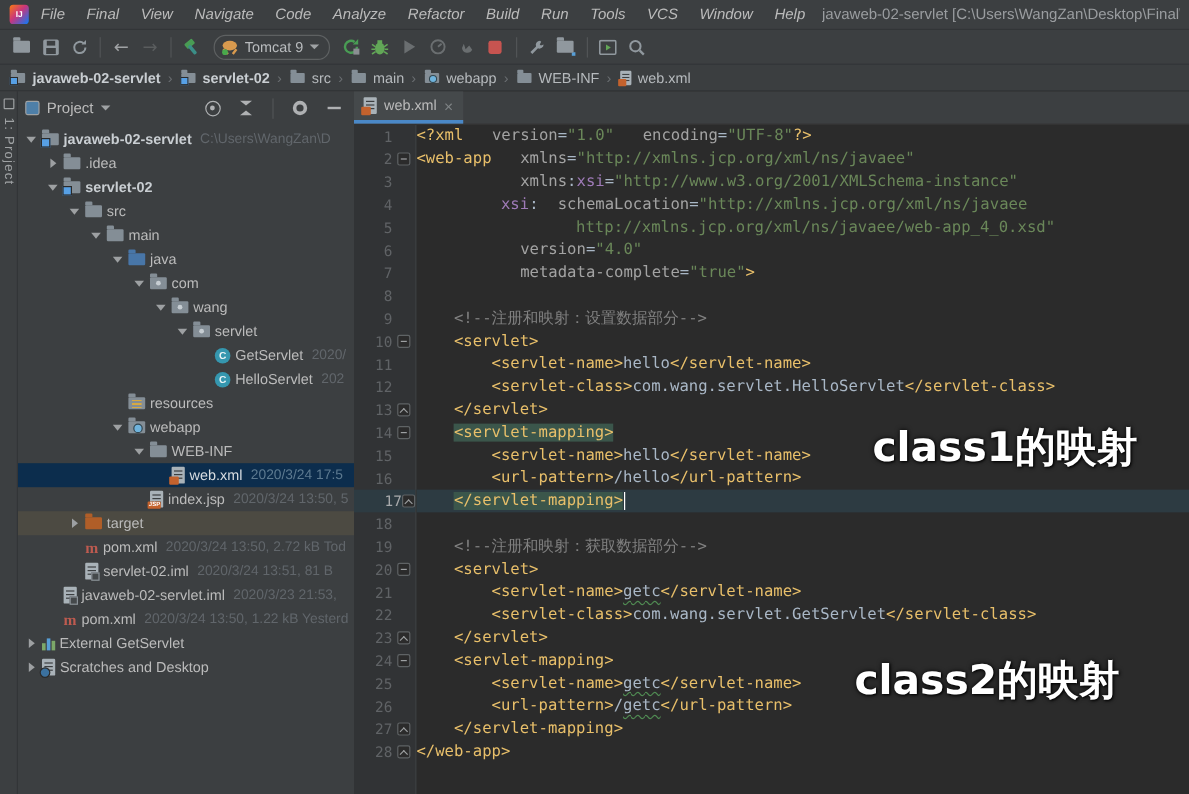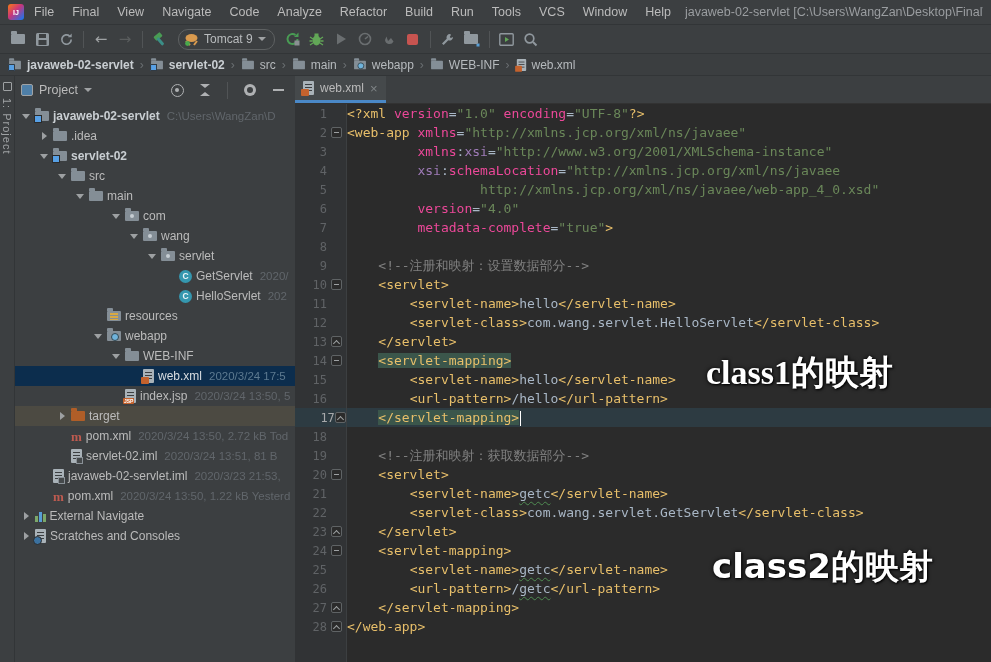--- a/index.html
+++ b/index.html
@@ -16,7 +16,7 @@
          display:flex;align-items:center;justify-content:center;
          font-size:7px;font-weight:bold;color:#fff; }
   .menus{ display:flex; gap:18px; font-size:12.5px; color:#bbbbbb; }
-  .menu-item{ cursor:default; }
+  .menu-item{ cursor:default;font-style:italic; }
   .win-title{ margin-left:14px; color:#9a9da0; font-size:12.5px; overflow:hidden; }
 
   

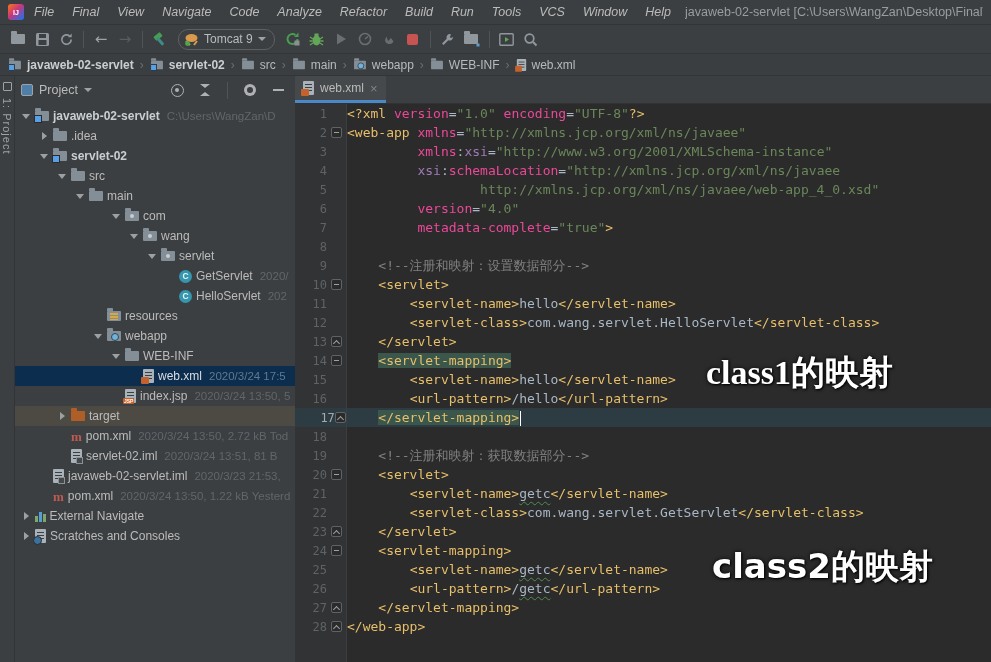--- a/index.html
+++ b/index.html
@@ -148,7 +148,7 @@
   .cline{ height:19px; line-height:19px; white-space:pre; color:#a9b7c6; }
   .cline.cur{ background:#2d3b42; }
   .tk-tag{ color:#e8bf6a; }
-  .tk-attr{ color:#ec4899; }
+  .tk-attr{ color:#a3a3a3;margin-left:16px; }
   .tk-ns{ color:#9f7bb8; }
   .tk-str{ color:#6a8759; }
   .tk-txt{ color:#a9b7c6; }

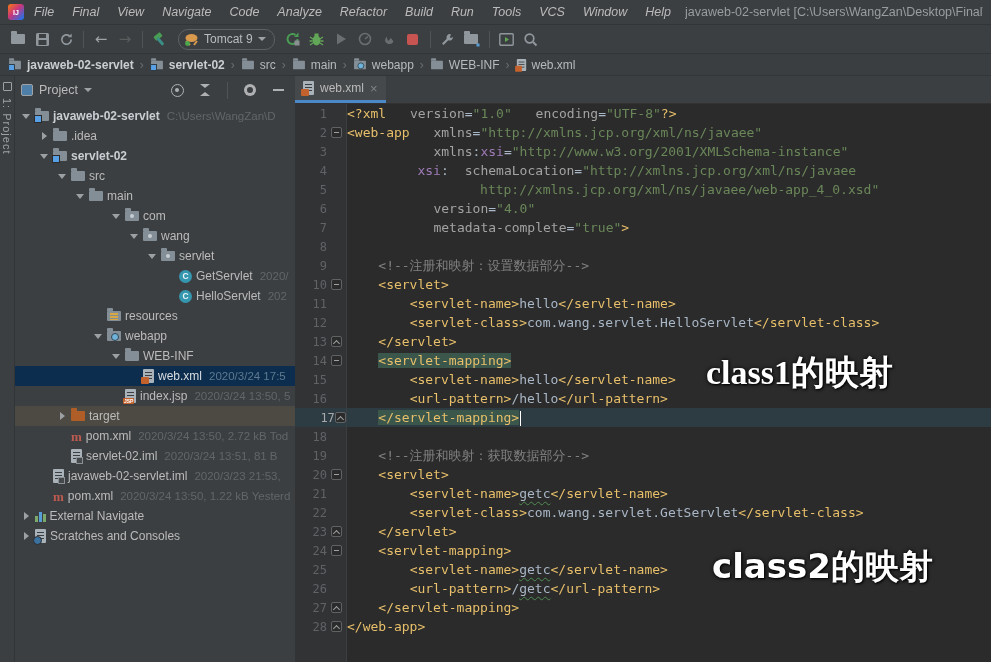--- a/index.html
+++ b/index.html
@@ -406,6 +406,16 @@
             <span class="tlabel">main</span>
           </div>
           <div class="trow">
+            <div class="tind" style="width: 76px;"></div>
+            <div class="tarrow">
+              <div class="tri-d"></div>
+            </div>
+            <div class="ticon">
+              <div class="fold-ic blue"></div>
+            </div>
+            <span class="tlabel">java</span>
+          </div>
+          <div class="trow">
             <div class="tind" style="width: 94px;"></div>
             <div class="tarrow">
               <div class="tri-d"></div>

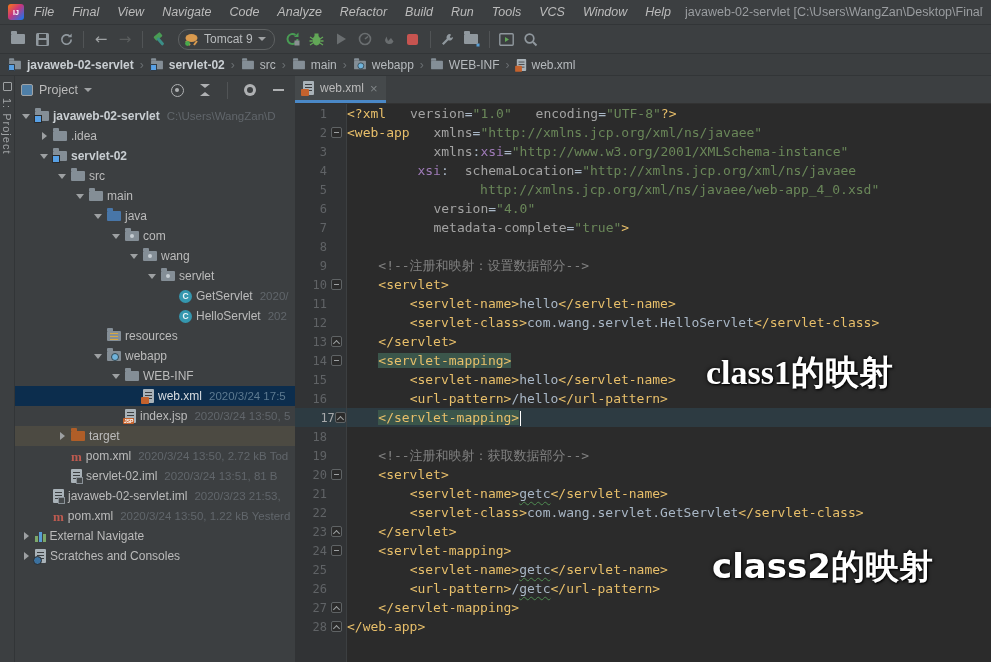--- a/index.html
+++ b/index.html
@@ -160,7 +160,7 @@
   .annotation{ position:absolute; color:#ffffff; font-weight:bold; font-size:34px;
                font-family:"DejaVu Sans","Liberation Sans",sans-serif; white-space:nowrap;
                text-shadow:0 0 4px rgba(0,0,0,.85), 1px 1px 2px rgba(0,0,0,.9); pointer-events:none;}
-  #ann1{ left:411px; top:246px;font-family:Liberation Serif, serif; }
+  #ann1{ left:432px; top:246px; }
   #ann2{ left:417px; top:440px; }
 </style>
 </head>

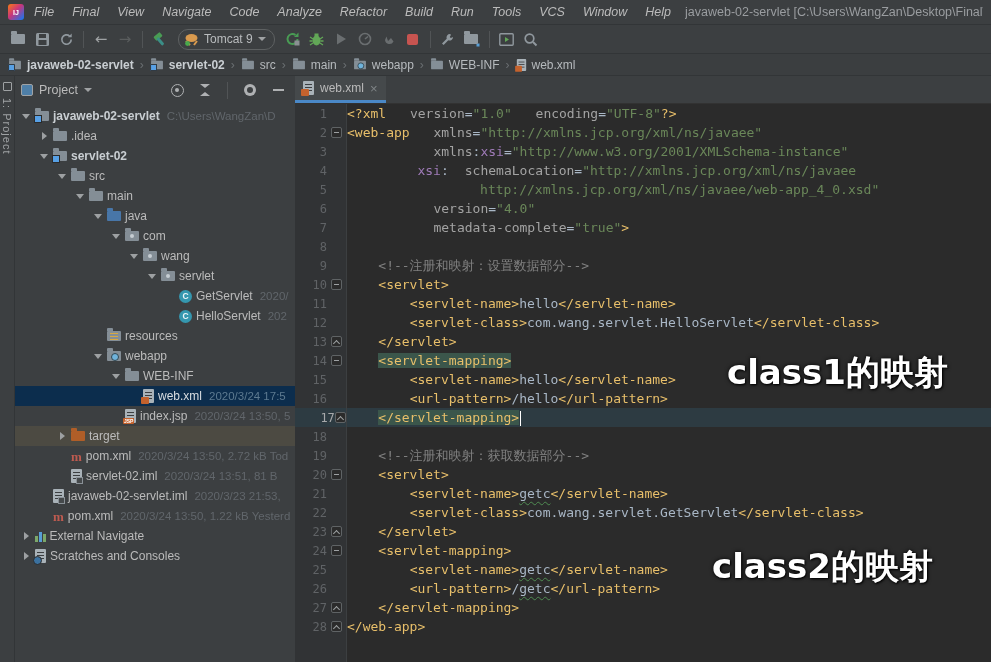--- a/index.html
+++ b/index.html
@@ -567,7 +567,7 @@
                 <i style="height: 8px;"></i>
               </div>
             </div>
-            <span class="tlabel">External Navigate</span>
+            <span class="tlabel">External GetServlet</span>
           </div>
           <div class="trow">
             <div class="tind" style="width: 4px;"></div>

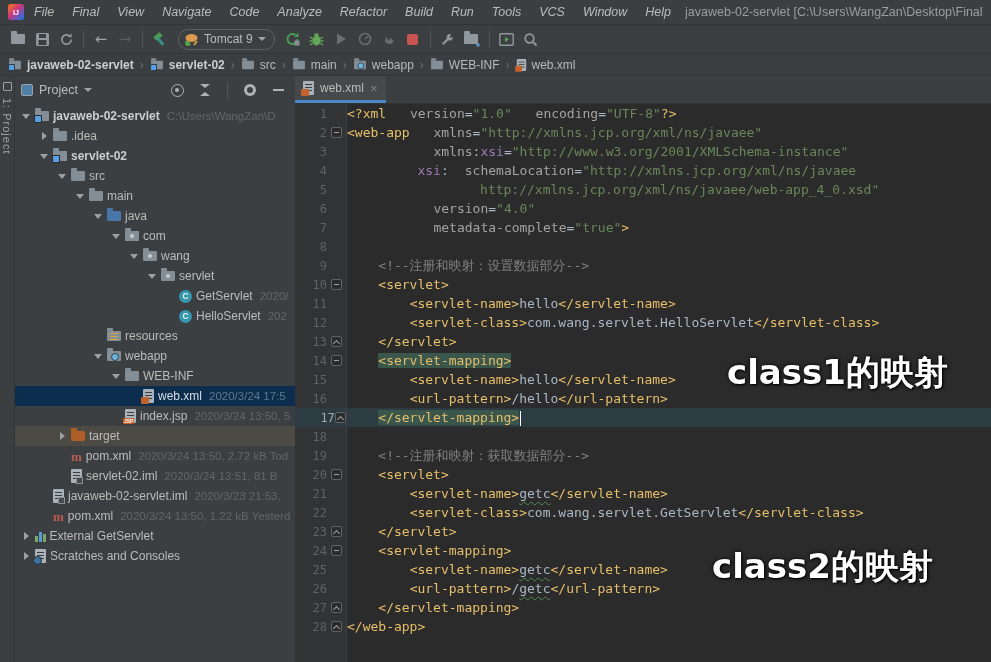--- a/index.html
+++ b/index.html
@@ -577,7 +577,7 @@
             <div class="ticon">
               <div class="paper scratch"></div>
             </div>
-            <span class="tlabel">Scratches and Consoles</span>
+            <span class="tlabel">Scratches and Desktop</span>
           </div>
         </div>
     </div>

